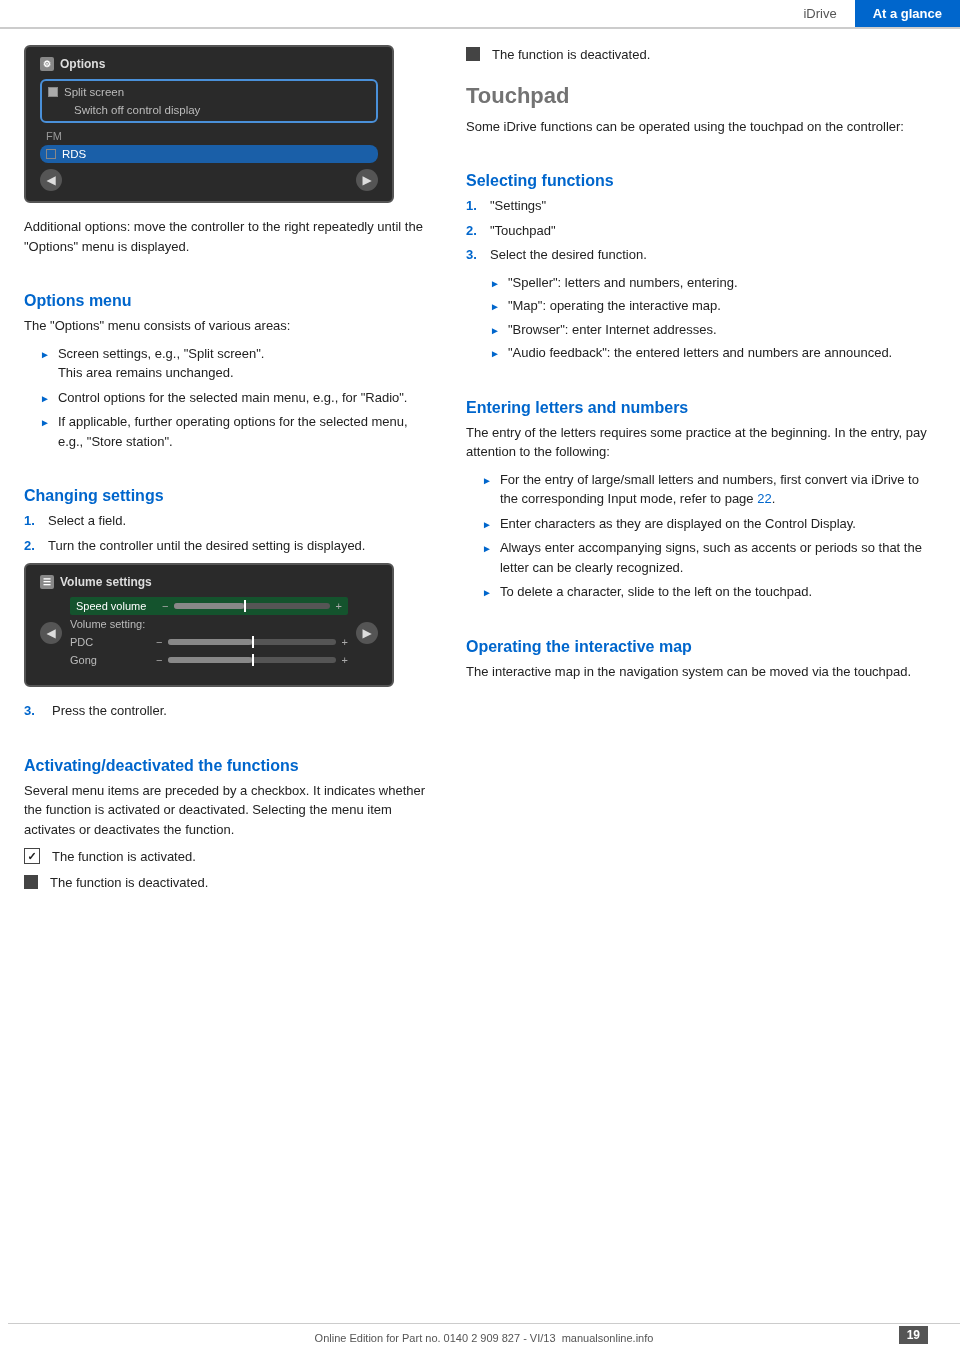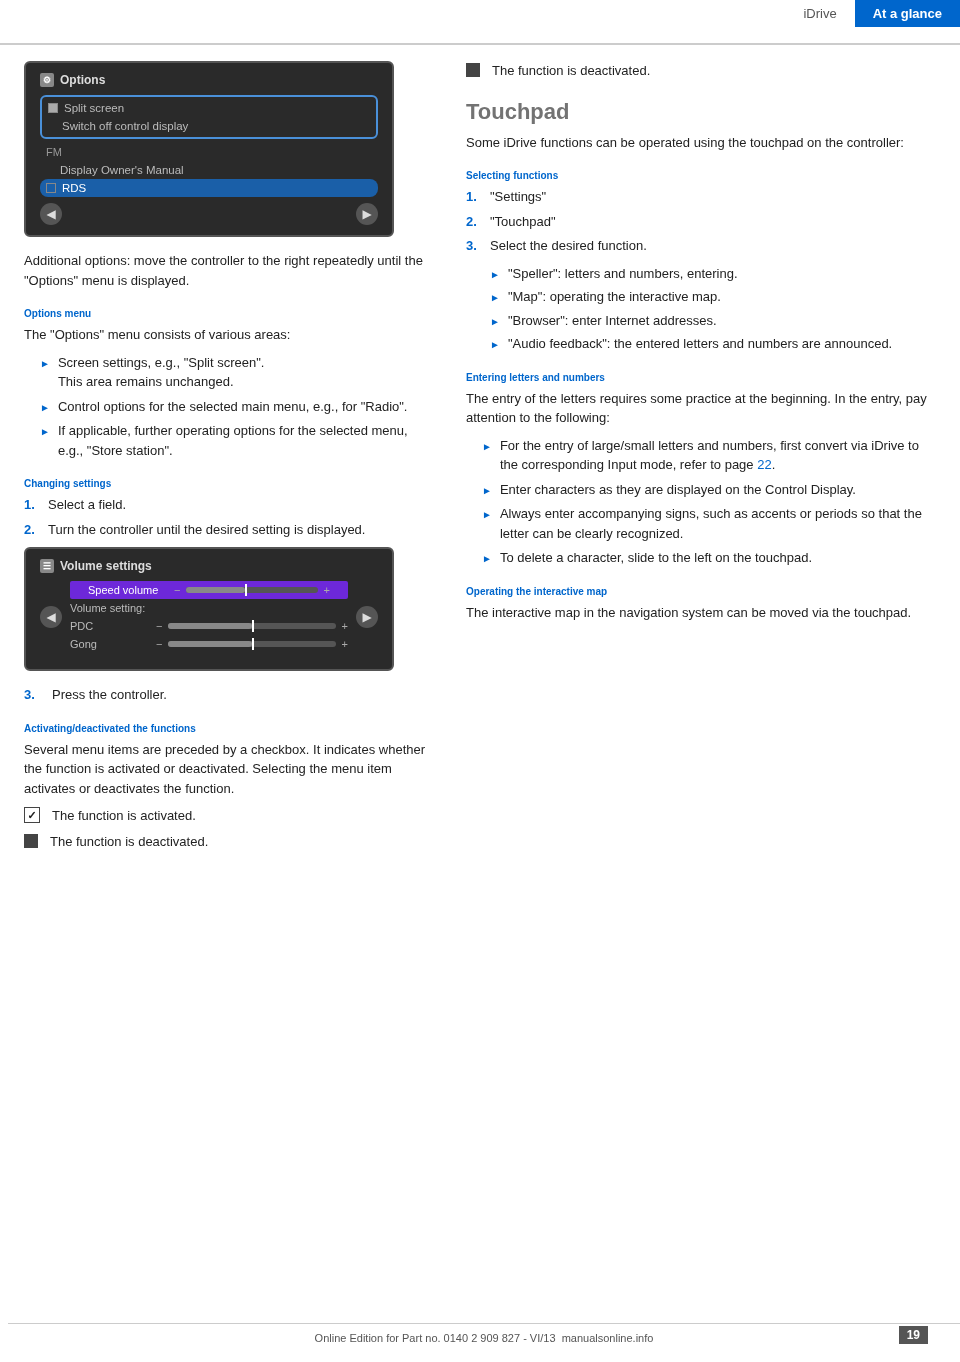--- a/index.html
+++ b/index.html
@@ -19,7 +19,7 @@
       justify-content: flex-end;
       align-items: center;
       border-bottom: 2px solid #ccc;
-      padding-bottom: 16px;
+      padding-bottom: 0;
       margin-bottom: 16px;
     }
     .header-tabs {

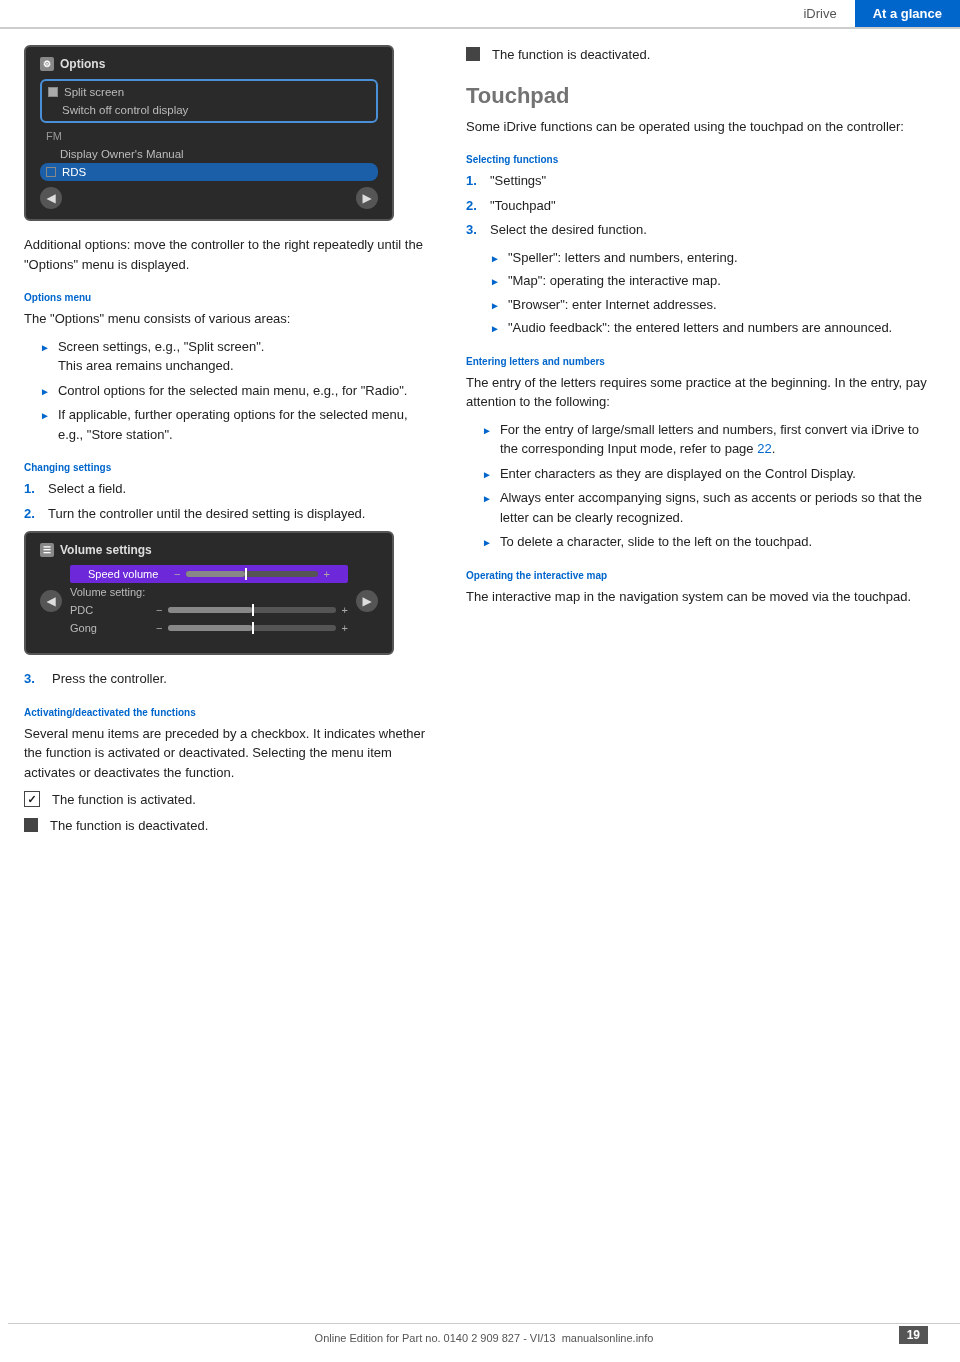--- a/index.html
+++ b/index.html
@@ -99,6 +99,7 @@
     }
     .screen-item.indent {
       padding-left: 20px;
+      margin-left: 12px;
     }
     .screen-item.section {
       color: #999;

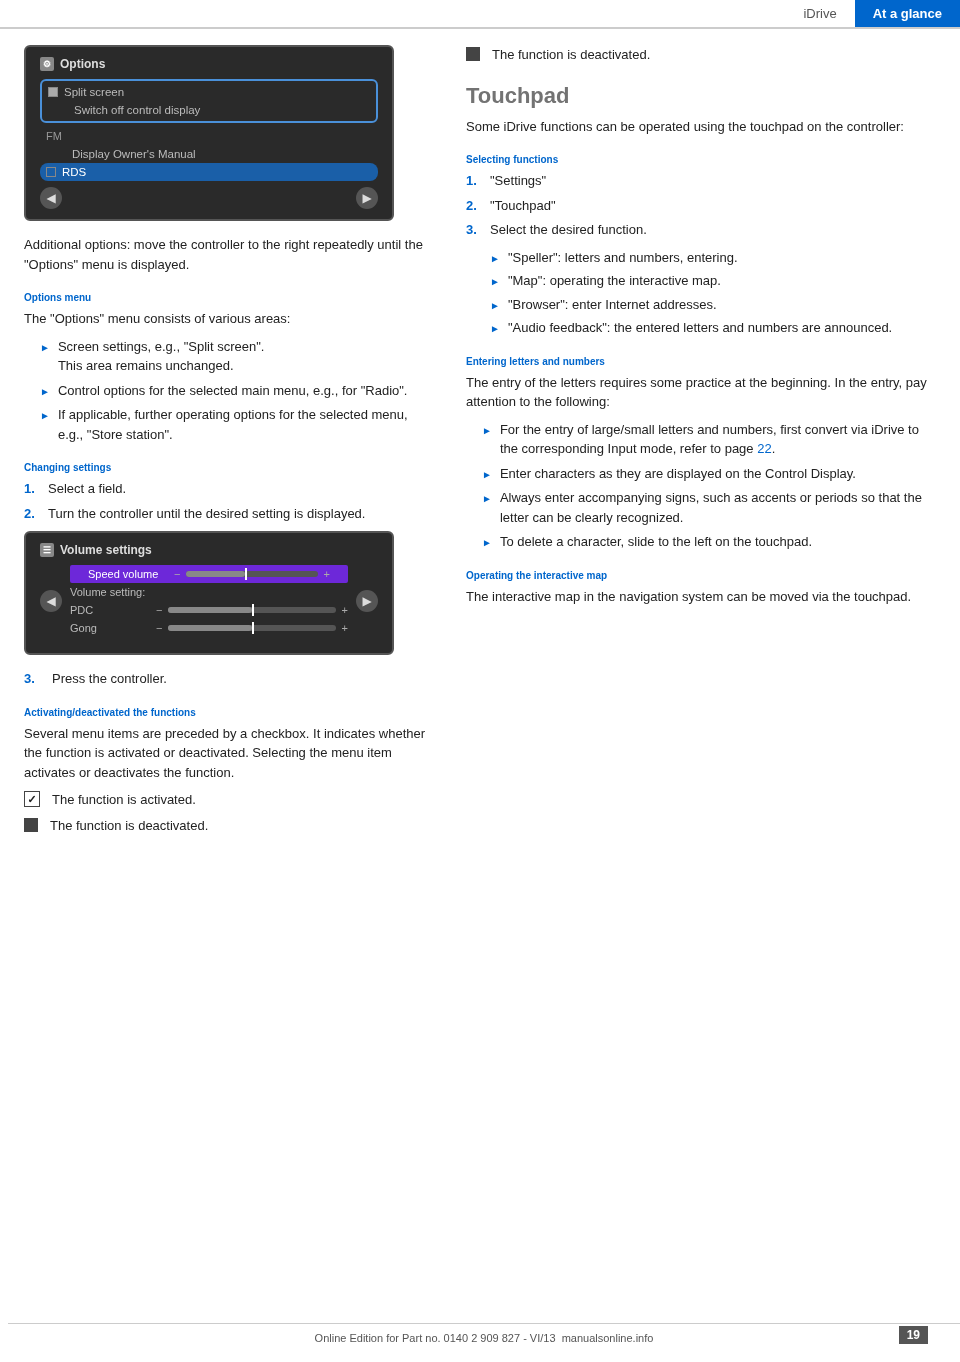--- a/index.html
+++ b/index.html
@@ -374,9 +374,6 @@
         </div>
       </div>
       <div class="screen-item section">FM</div>
-      <div class="screen-item indent">
-        <span>Display Owner's Manual</span>
-      </div>
       <div class="screen-item selected">
         <span class="screen-checkbox"></span>
         <span>RDS</span>

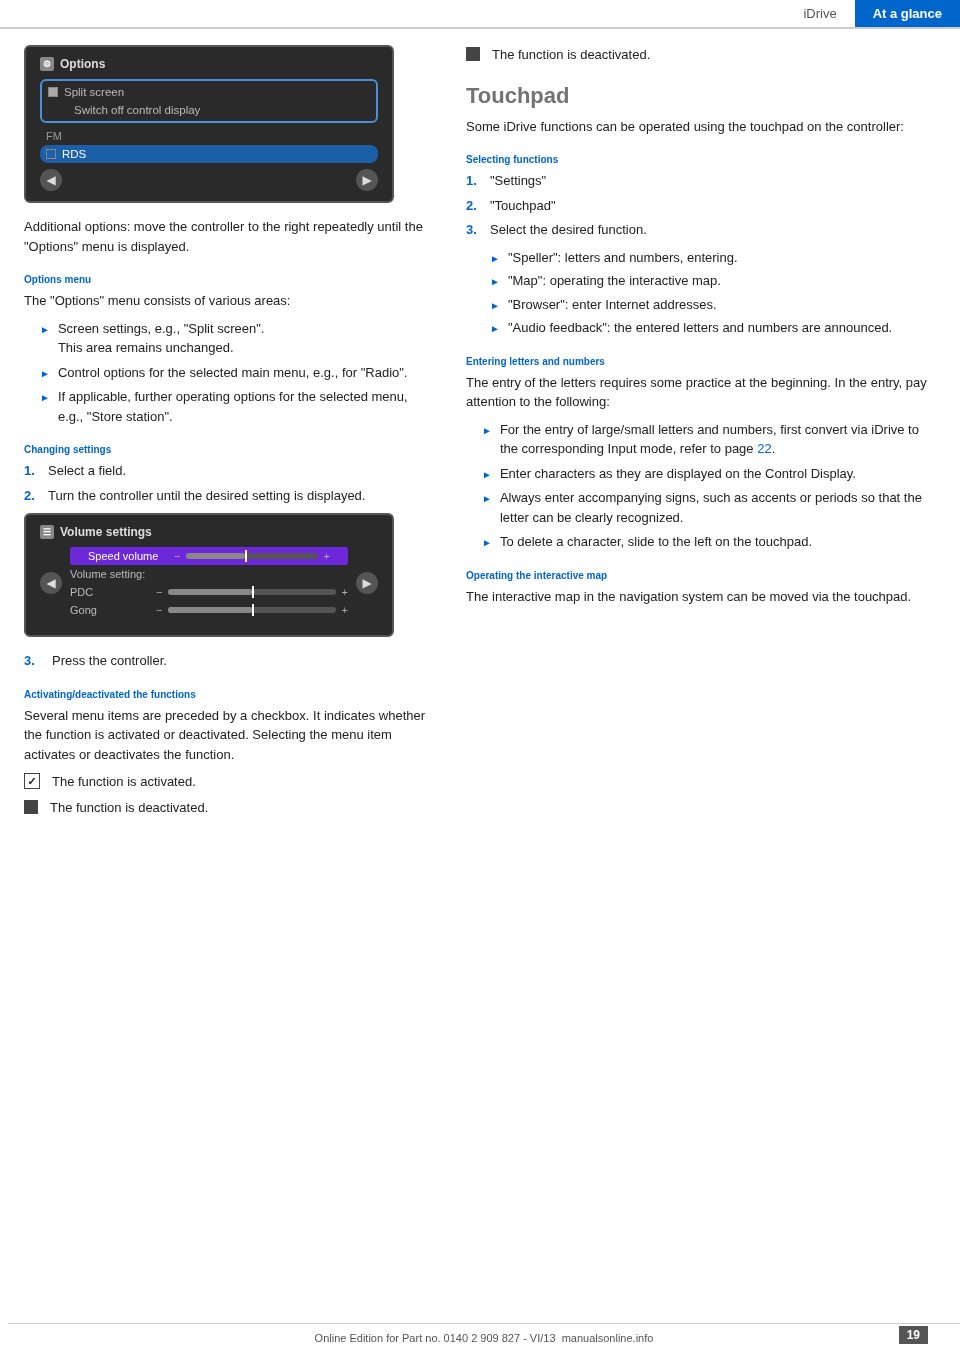--- a/index.html
+++ b/index.html
@@ -204,8 +204,8 @@
     .section-heading {
       color: #0066cc;
       font-weight: bold;
-      font-size: 10px;
-      margin-top: 18px;
+      font-size: 16px;
+      margin-top: 36px;
       margin-bottom: 6px;
     }
 

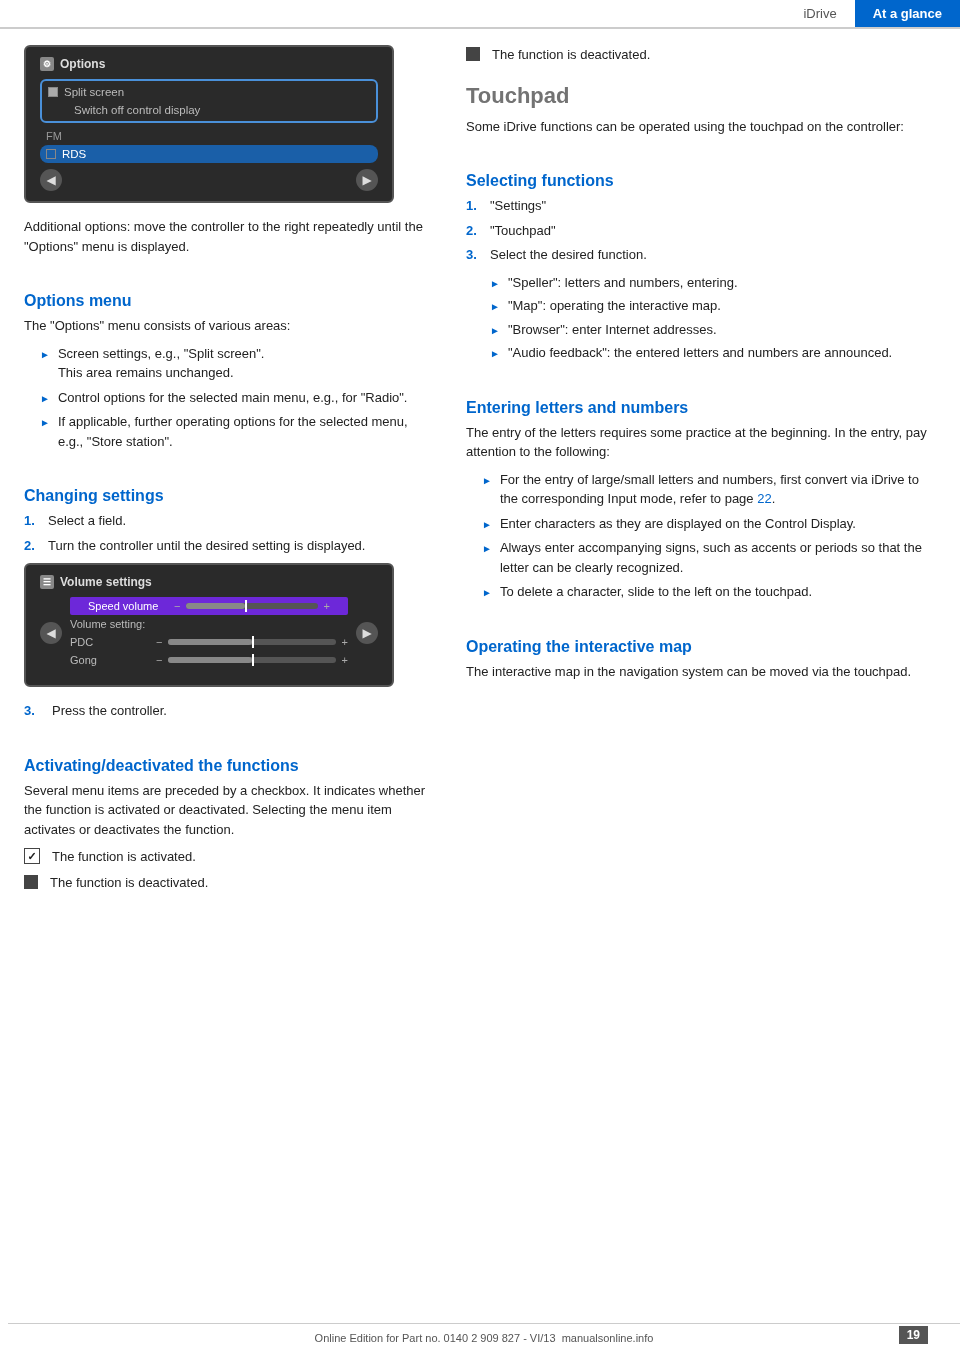--- a/index.html
+++ b/index.html
@@ -163,9 +163,9 @@
       color: #bbb;
     }
     .volume-row.selected-row {
-      background: #6d28d9;
+      background: #14532d;
       color: #fff;
-      padding: 3px 18px;
+      padding: 3px 6px;
       border-radius: 2px;
     }
     .slider-track {

